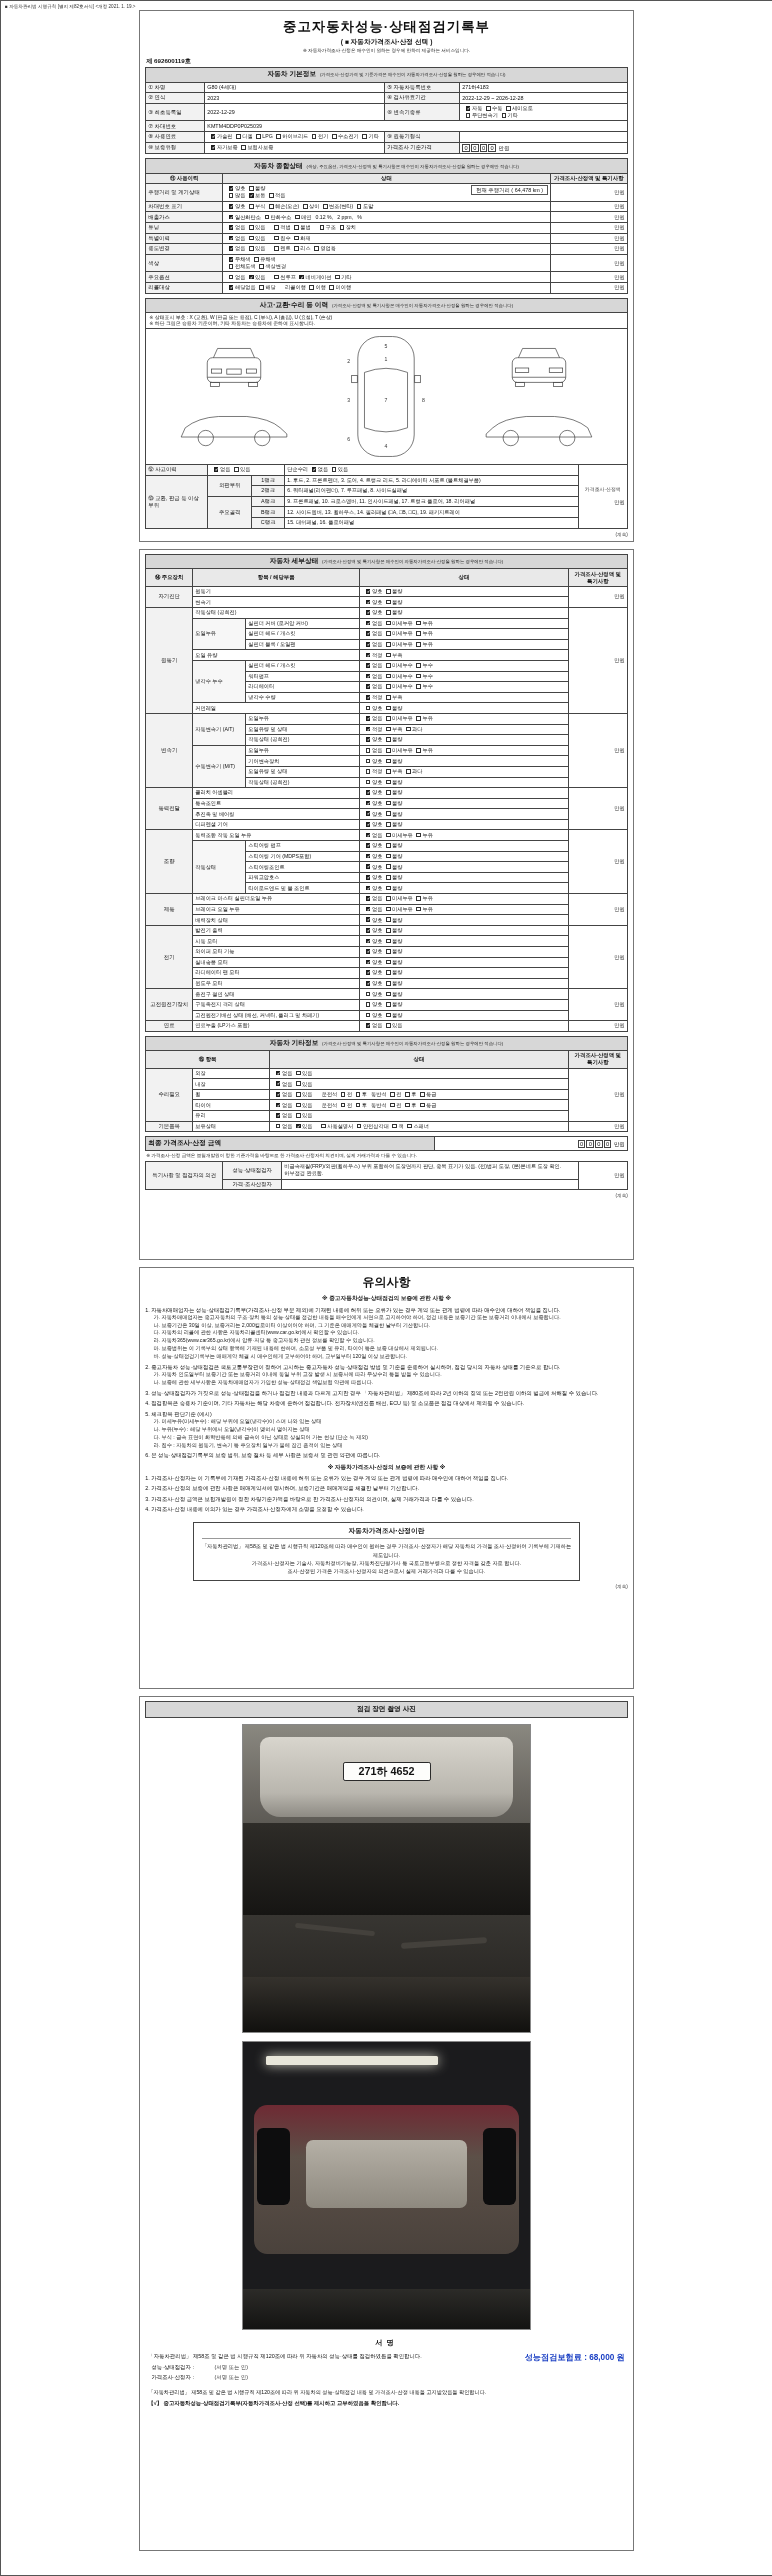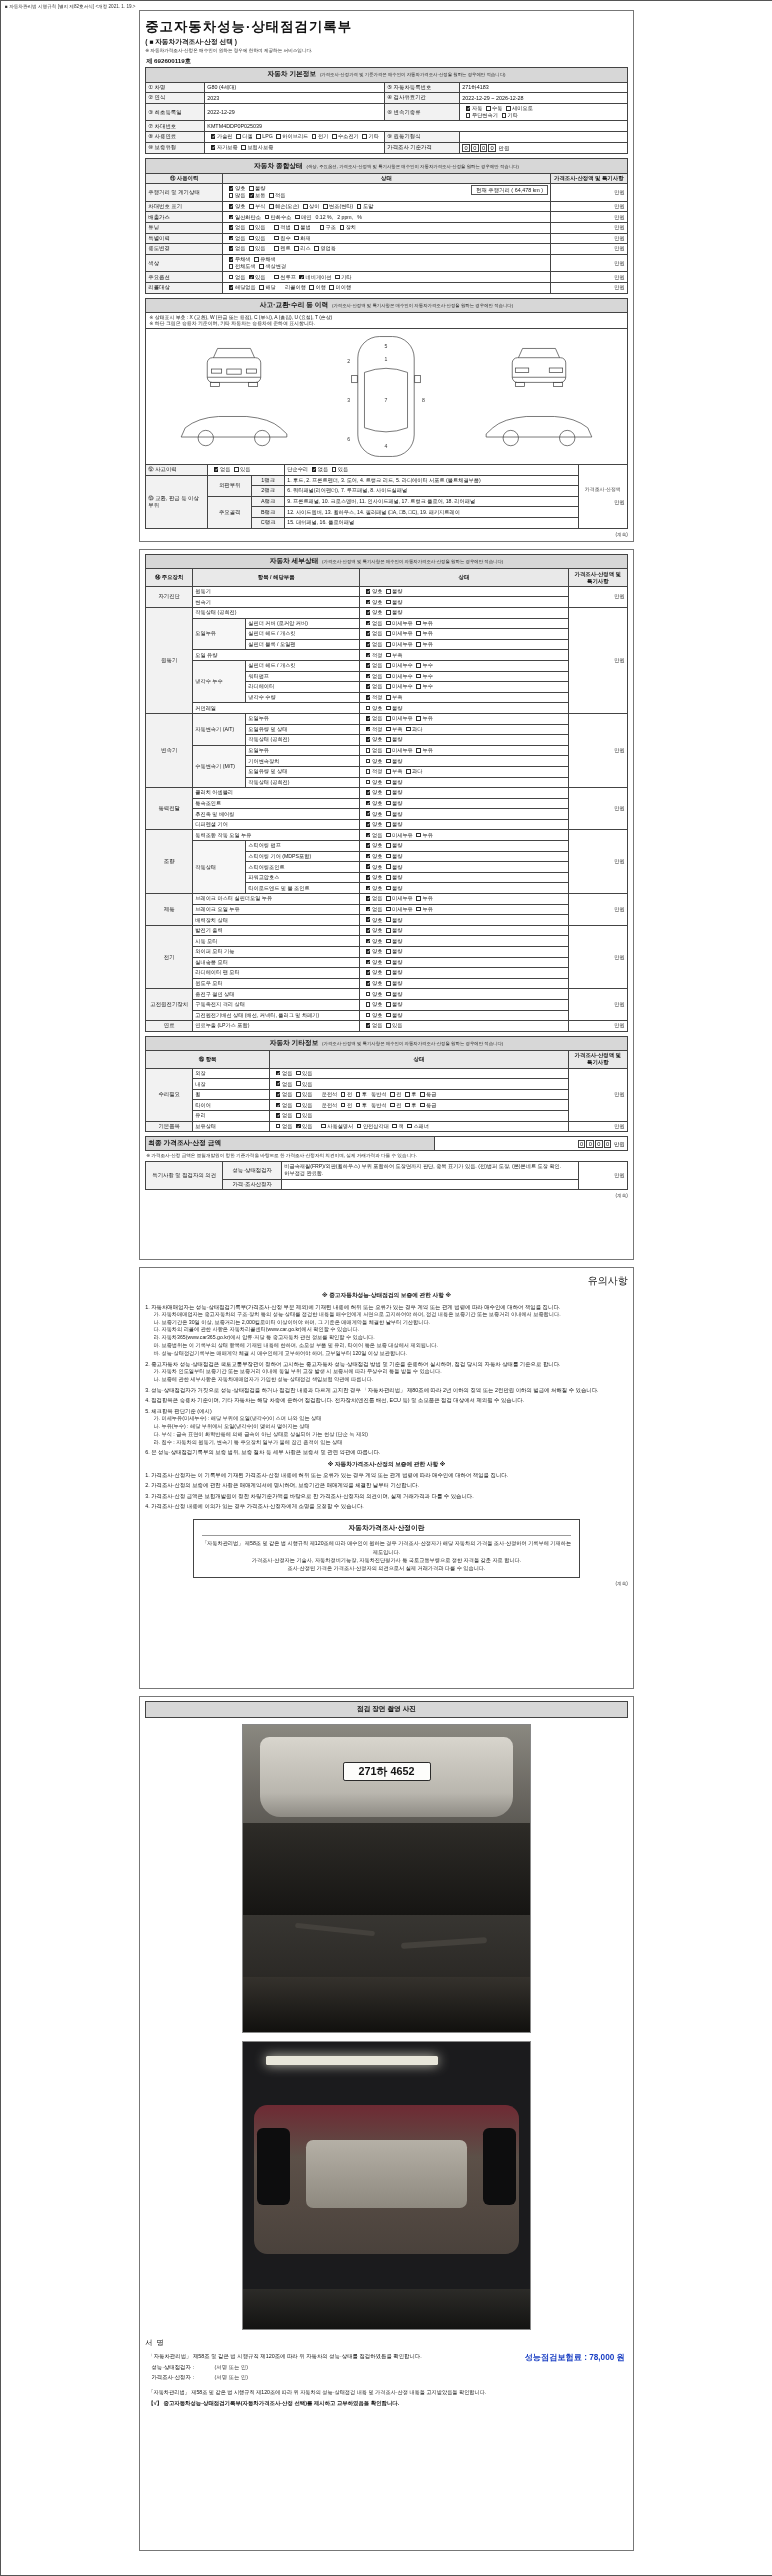--- a/index.html
+++ b/index.html
@@ -9,7 +9,7 @@
   .formref{font-size:4.6px;color:#333;padding:1px 4.1px}
   .page{width:495px;margin:0 auto 7.2px auto;border:0.5px solid #777;background:#fff;padding:4.1px 5.2px}
   .page1{min-height:515px}.page2{min-height:711px}.page3{min-height:422px}.page4{min-height:855px}
-  .hdr{text-align:left;padding:3.1px 0 1px 0}
+  .hdr{text-align:center;padding:3.1px 0 1px 0}
   .title{font-size:13.4px;font-weight:bold;letter-spacing:1px}
   .subtitle{font-size:6.7px;font-weight:bold;margin-top:1.5px}
   .hnote{font-size:4.6px;color:#222;margin-top:1px}

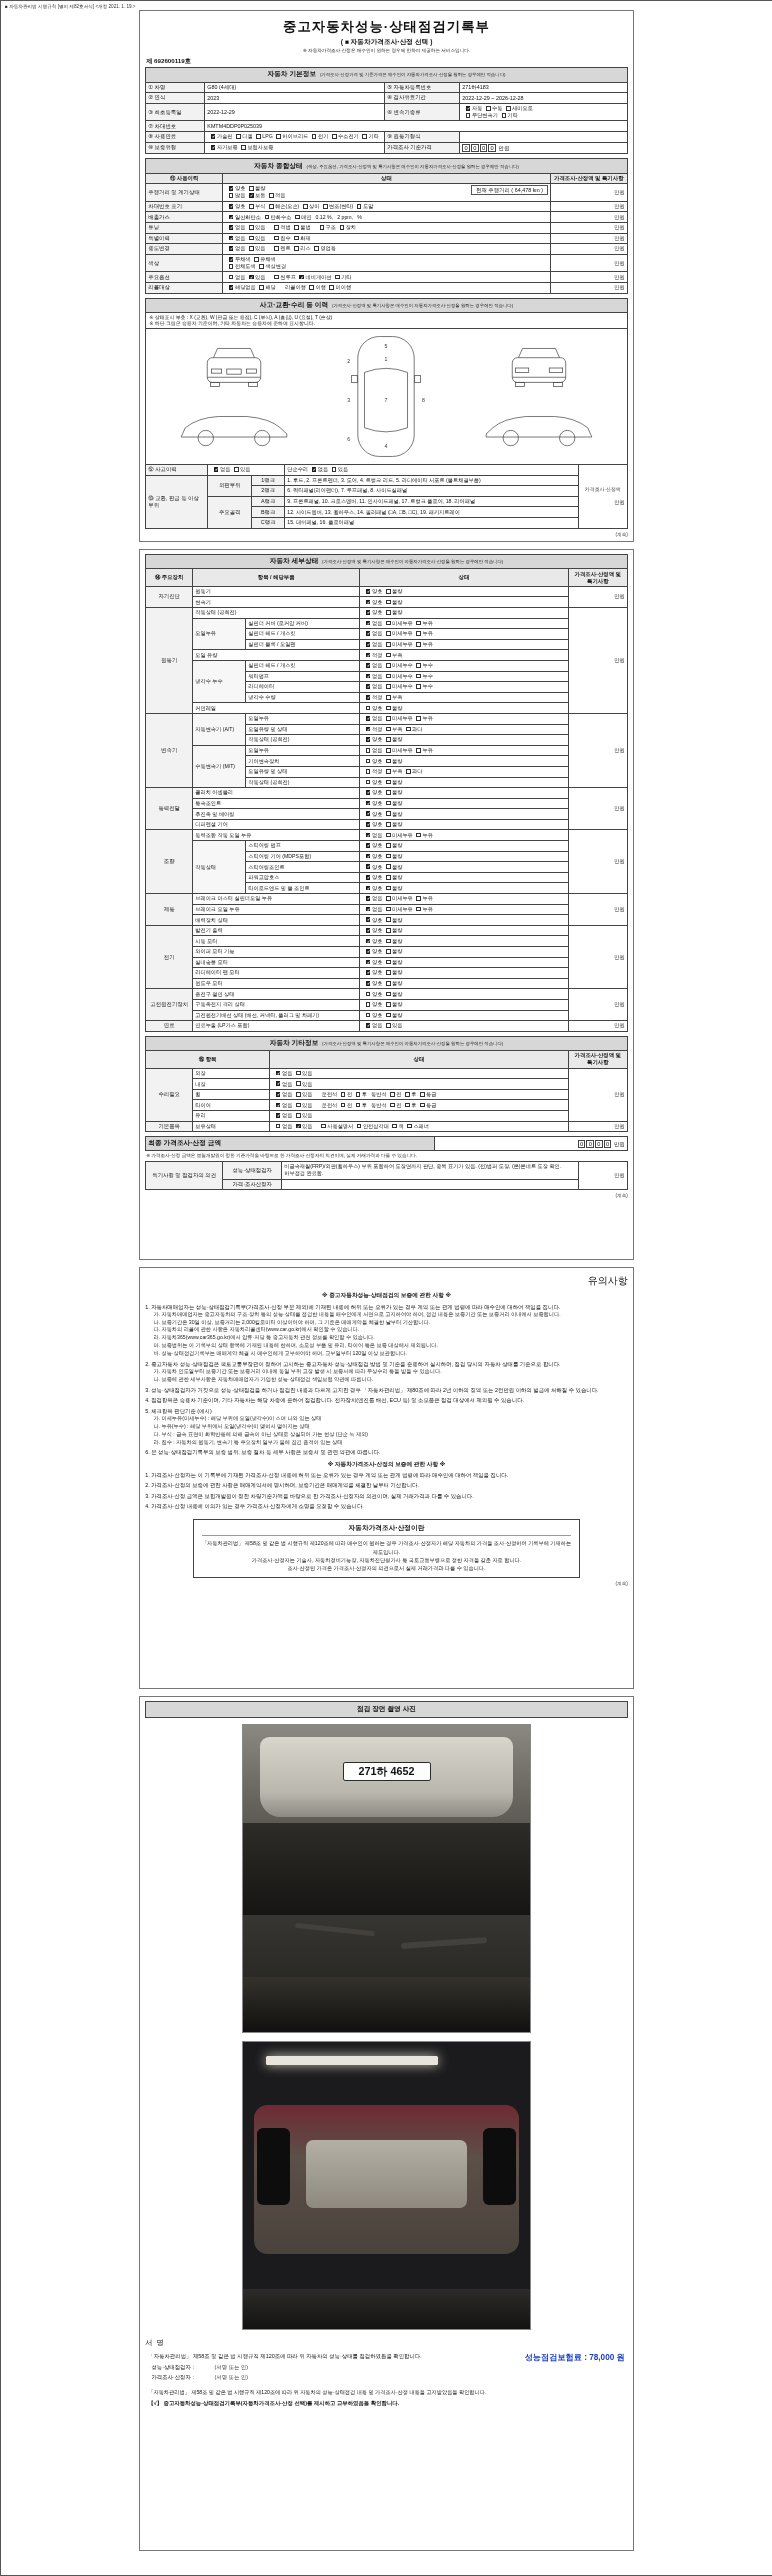--- a/index.html
+++ b/index.html
@@ -42,7 +42,7 @@
   .digit{display:inline-block;width:7.7px;height:8.2px;border:0.5px solid #444;text-align:center;line-height:7.7px;font-size:5.7px;margin-right:1px;background:#fff}
   .finalnote{font-size:4.6px;color:#222;margin:1.5px 0 3.1px 1px}
   .cont{text-align:right;font-size:4.6px;color:#333;margin-top:3.1px}
-  .ntitle{text-align:right;font-weight:normal;font-size:10px;margin:2.1px 0 4.1px 0}
+  .ntitle{text-align:center;font-weight:bold;font-size:12px;margin:2.1px 0 4.1px 0}
   .nhead{font-weight:bold;font-size:5.7px;margin:4.1px 0 2.1px 0;text-align:center}
   .nitem{margin:2.1px 0}
   .ntext{font-size:5.4px;line-height:1.55}

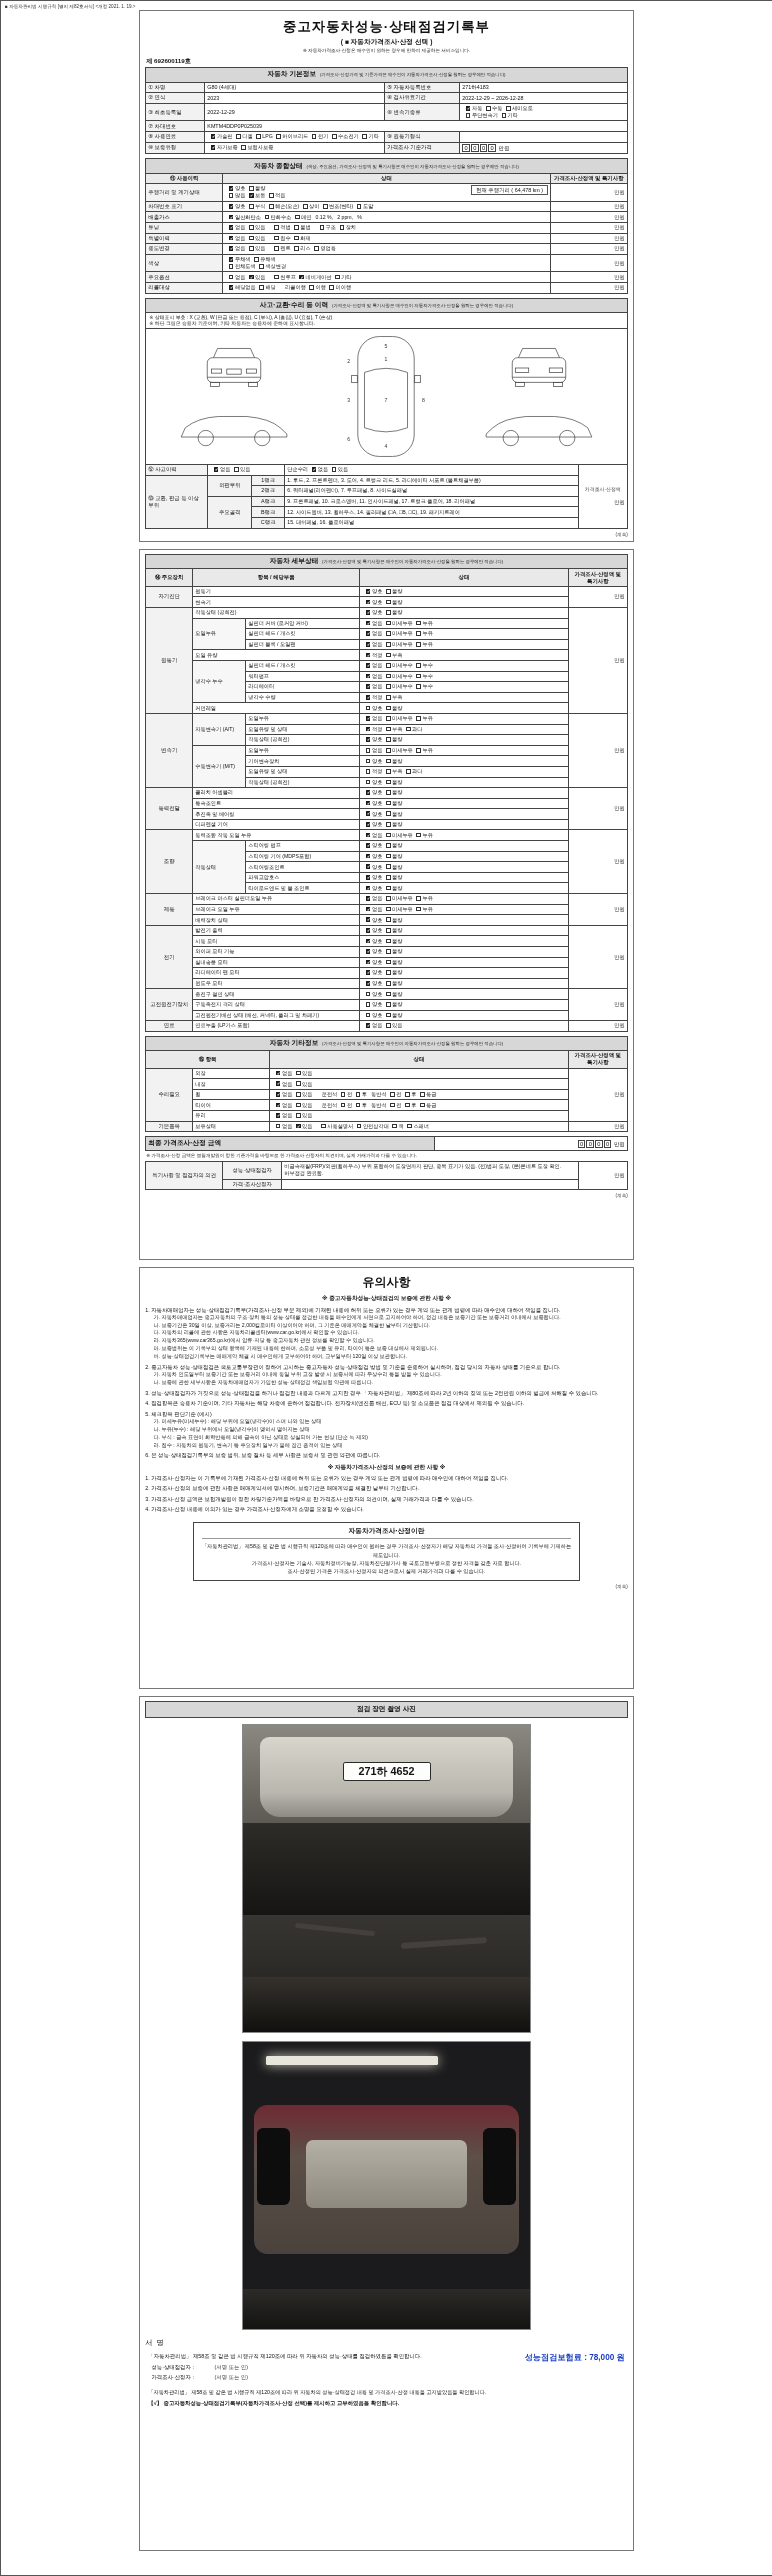--- a/index.html
+++ b/index.html
@@ -67,7 +67,7 @@
   .p2-wheel{position:absolute;top:30%;width:33px;height:77px;background:#0d0d0e;border-radius:6.2px}
   .p2-wheel.l{left:5%}.p2-wheel.r{right:5%}
   .p2-floor{position:absolute;left:0;bottom:0;width:100%;height:14%;background:linear-gradient(180deg,#2c2b28,#131312)}
-  .signtitle{text-align:left;font-weight:normal;font-size:7.2px;margin:5.2px 0 4.1px 0;letter-spacing:4.1px}
+  .signtitle{text-align:center;font-weight:bold;font-size:7.2px;margin:5.2px 0 4.1px 0;letter-spacing:4.1px}
   .signflex{display:flex;justify-content:space-between;align-items:flex-start;margin:2.1px 3.1px}
   .signstmt{font-size:5.4px;line-height:1.6;max-width:309px}
   .signline{font-size:5.4px;margin:3.1px 0 0 3.1px}

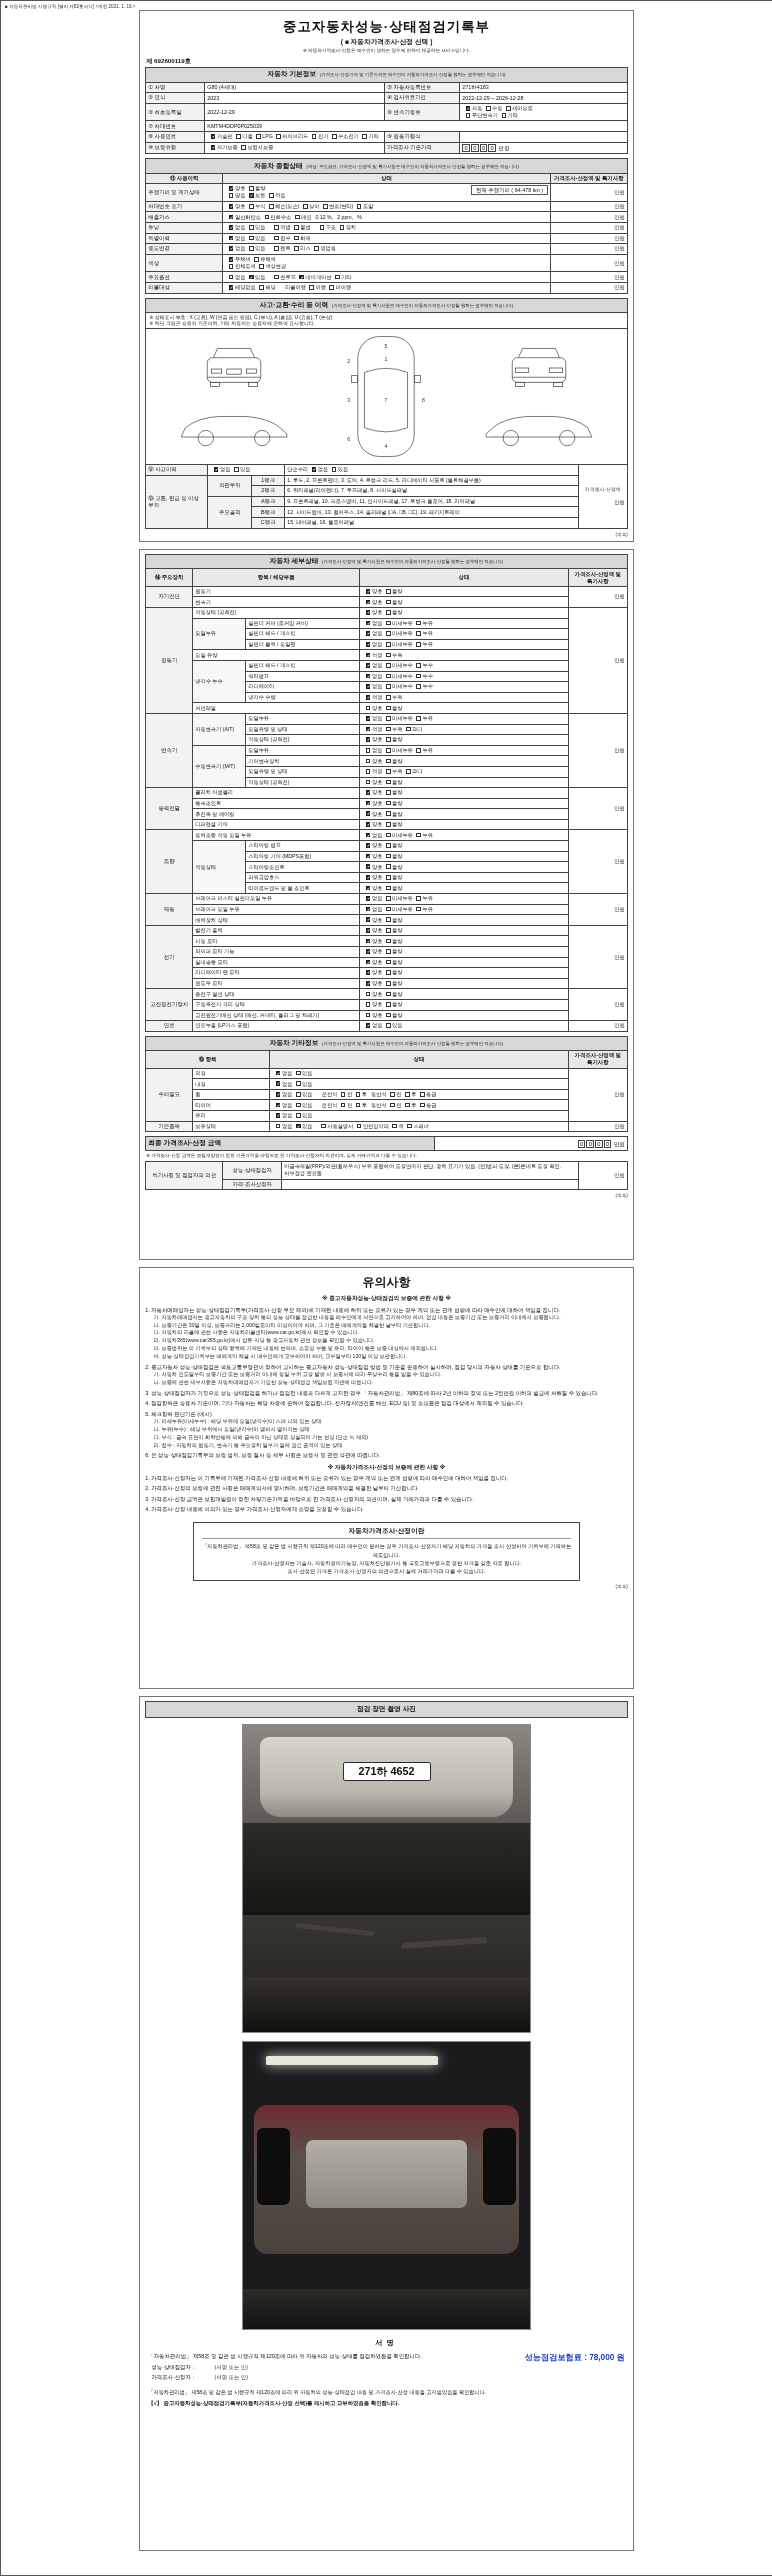--- a/index.html
+++ b/index.html
@@ -723,7 +723,7 @@
           <span>가격조사·산정자 :</span><span class="signsuffix">(서명 또는 인)</span>
         </div>
       </div>
-      <div class="insurance">성능점검보험료 : 78,000 원</div>
+      <div class="insurance">성능점검보험료 : 68,000 원</div>
     </div>
     <div class="ack1">「자동차관리법」 제58조 및 같은 법 시행규칙 제120조에 따라 위 자동차의 성능·상태점검 내용 및 가격조사·산정 내용을 고지받았음을 확인합니다.</div>
     <div class="ack2">【√】 중고자동차성능·상태점검기록부(자동차가격조사·산정 선택)를 제시하고 교부하였음을 확인합니다.</div>

